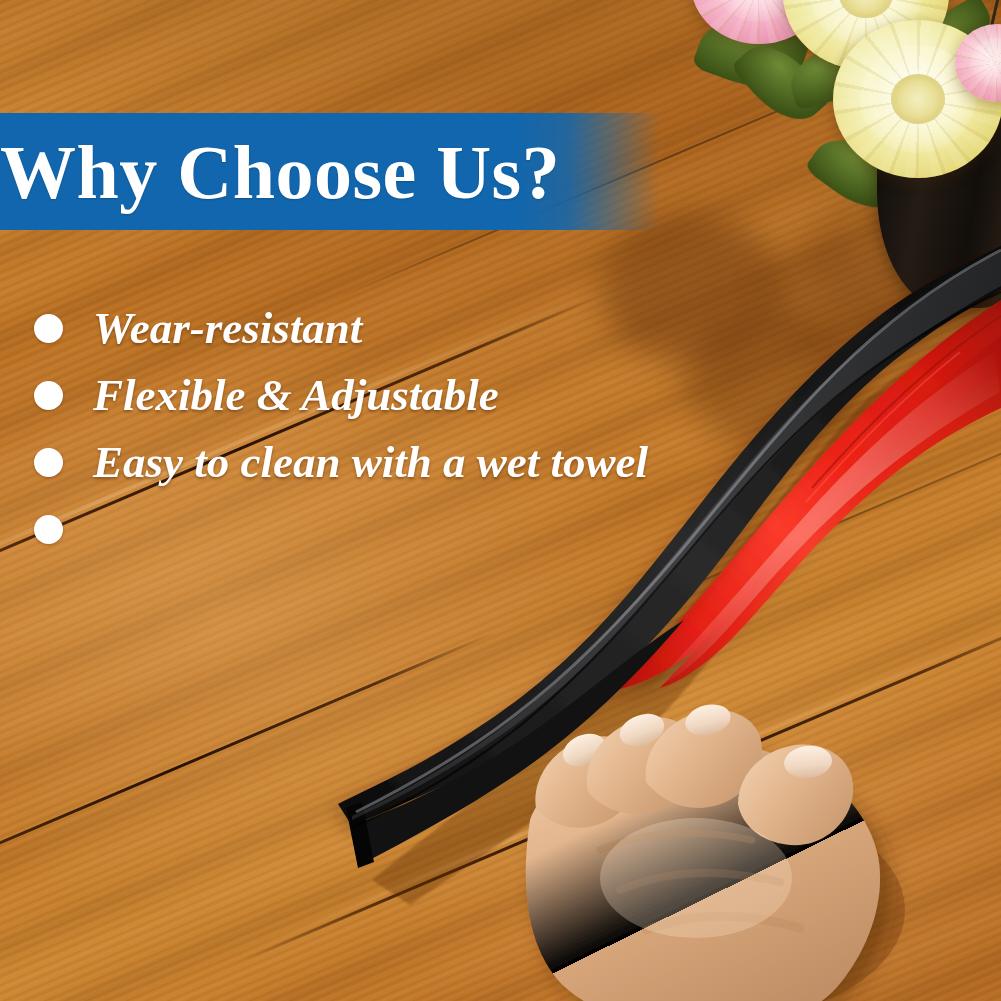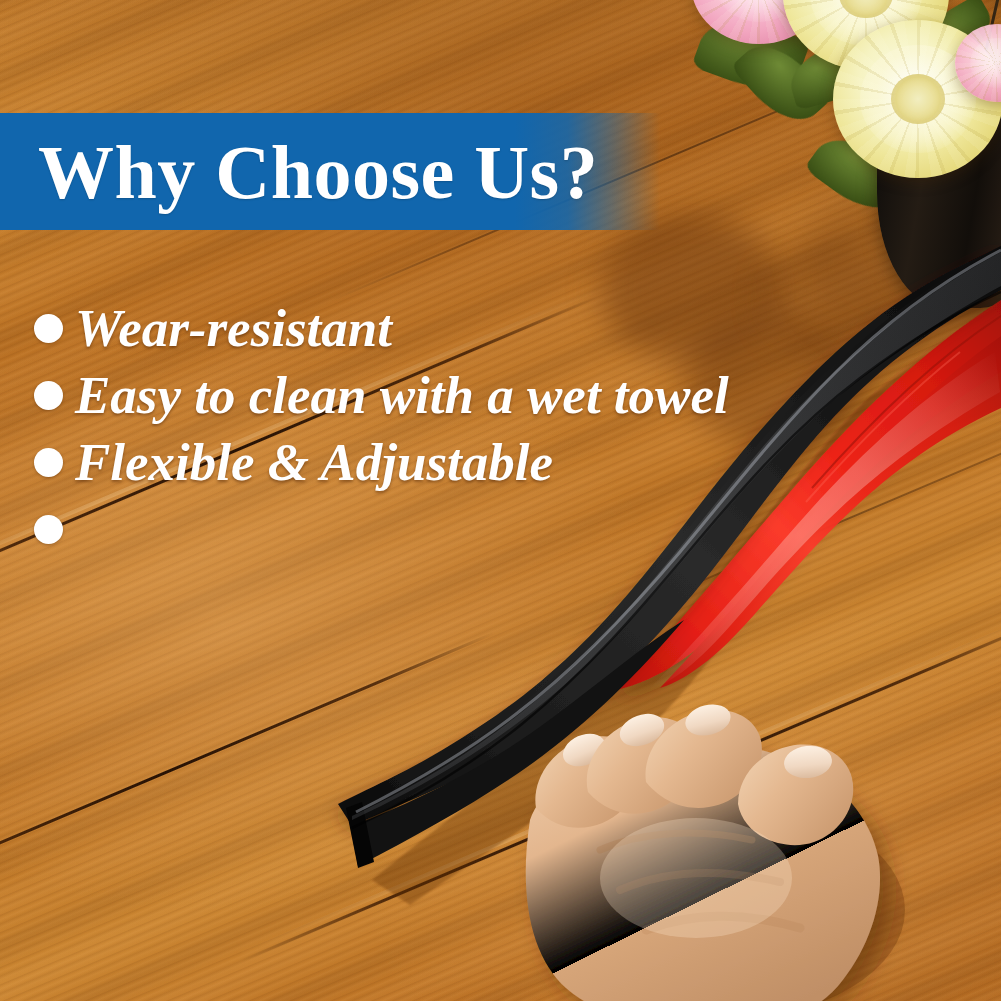--- a/index.html
+++ b/index.html
@@ -185,7 +185,6 @@
     font-size: 76px;
     font-weight: 600;
     letter-spacing: .5px;
-    margin-left: 38px;
     line-height: 1;
     white-space: nowrap;
     text-shadow: 0 1px 2px rgba(0,0,0,.18);

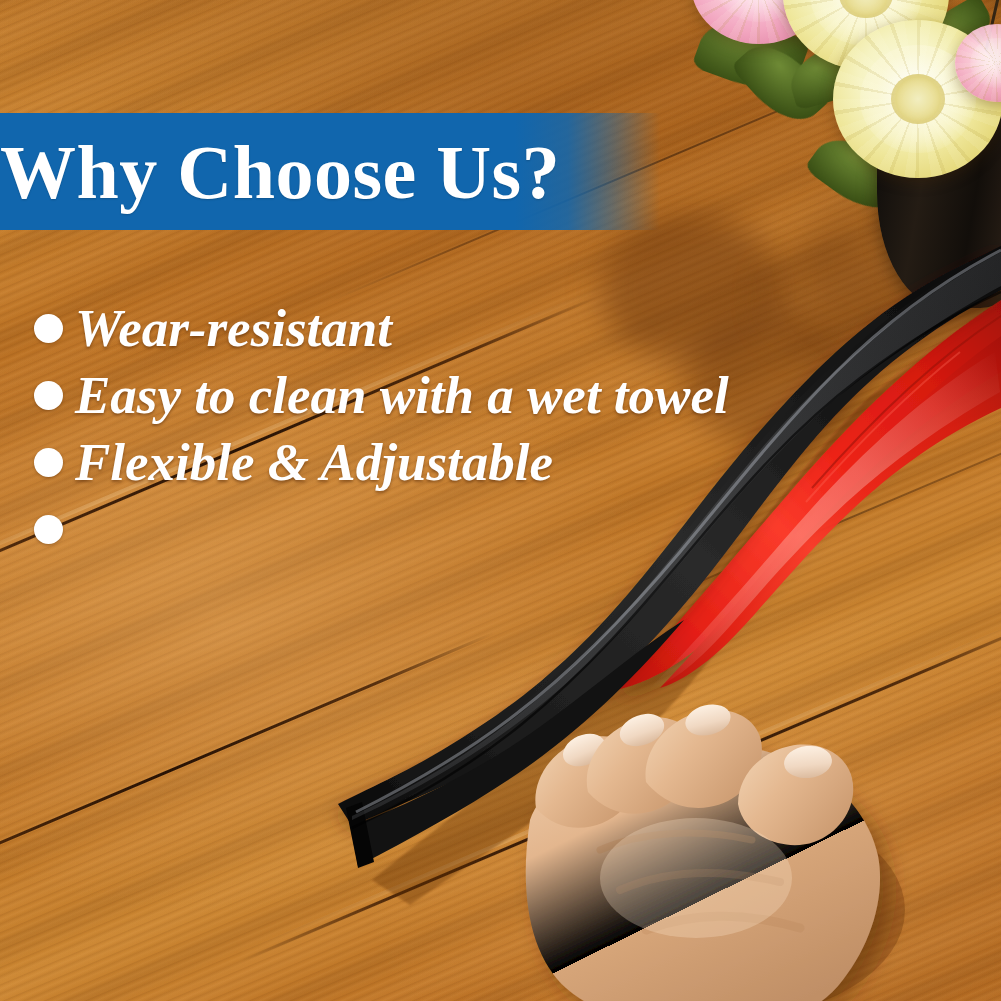--- a/index.html
+++ b/index.html
@@ -211,12 +211,12 @@
     box-shadow: 0 1px 3px rgba(60,25,2,.35);
   }
   .feature-text {
-    margin-left: 12px;
+    margin-left: 30px;
     color: #ffffff;
     font-family: "Liberation Serif", "DejaVu Serif", serif;
     font-style: italic;
     font-weight: bold;
-    font-size: 53px;
+    font-size: 45px;
     line-height: 1.05;
     white-space: nowrap;
     text-shadow: 0 2px 3px rgba(70,32,4,.45);

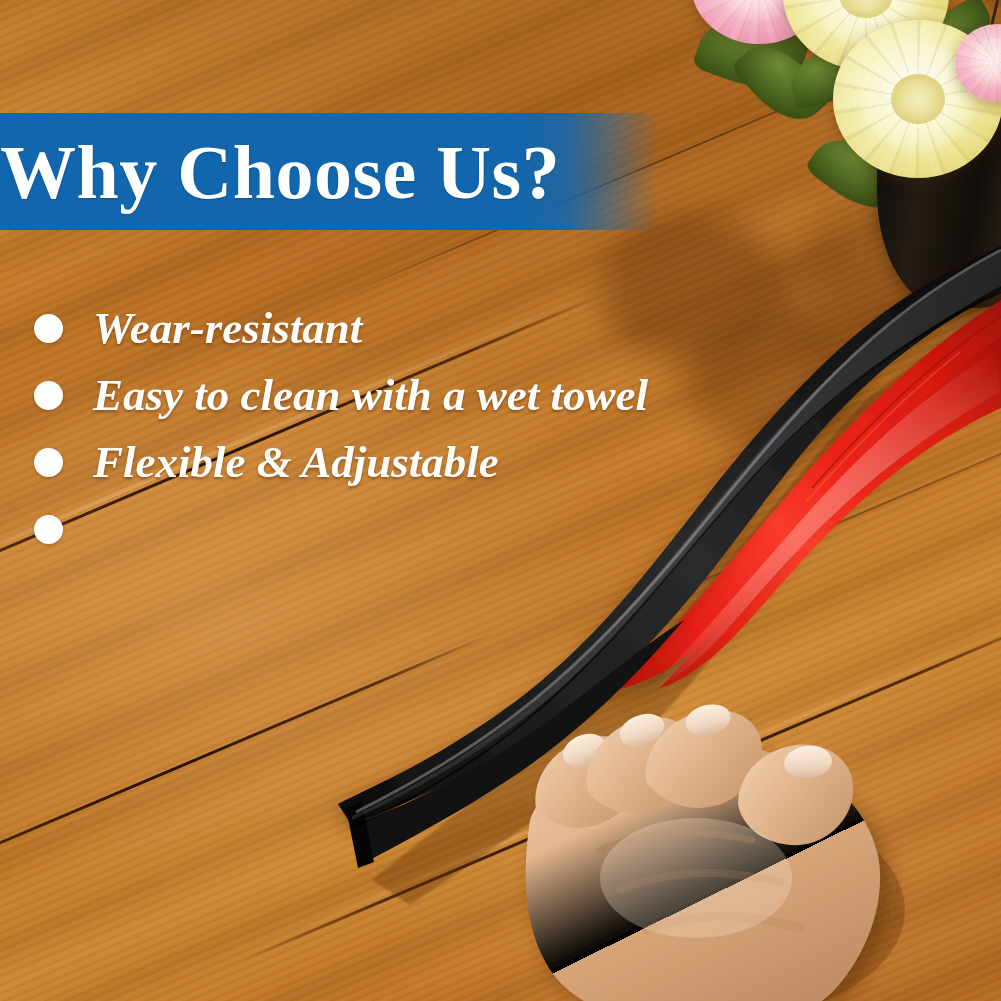--- a/index.html
+++ b/index.html
@@ -461,12 +461,12 @@
 
     <div class="feature-row">
       <span class="bullet-dot"></span>
-      <span class="feature-text">Easy to clean with a wet towel</span>
+      <span class="feature-text">Flexible &amp; Adjustable</span>
     </div>
 
     <div class="feature-row">
       <span class="bullet-dot"></span>
-      <span class="feature-text">Flexible &amp; Adjustable</span>
+      <span class="feature-text">Easy to clean with a wet towel</span>
     </div>
 
     <div class="feature-row">

